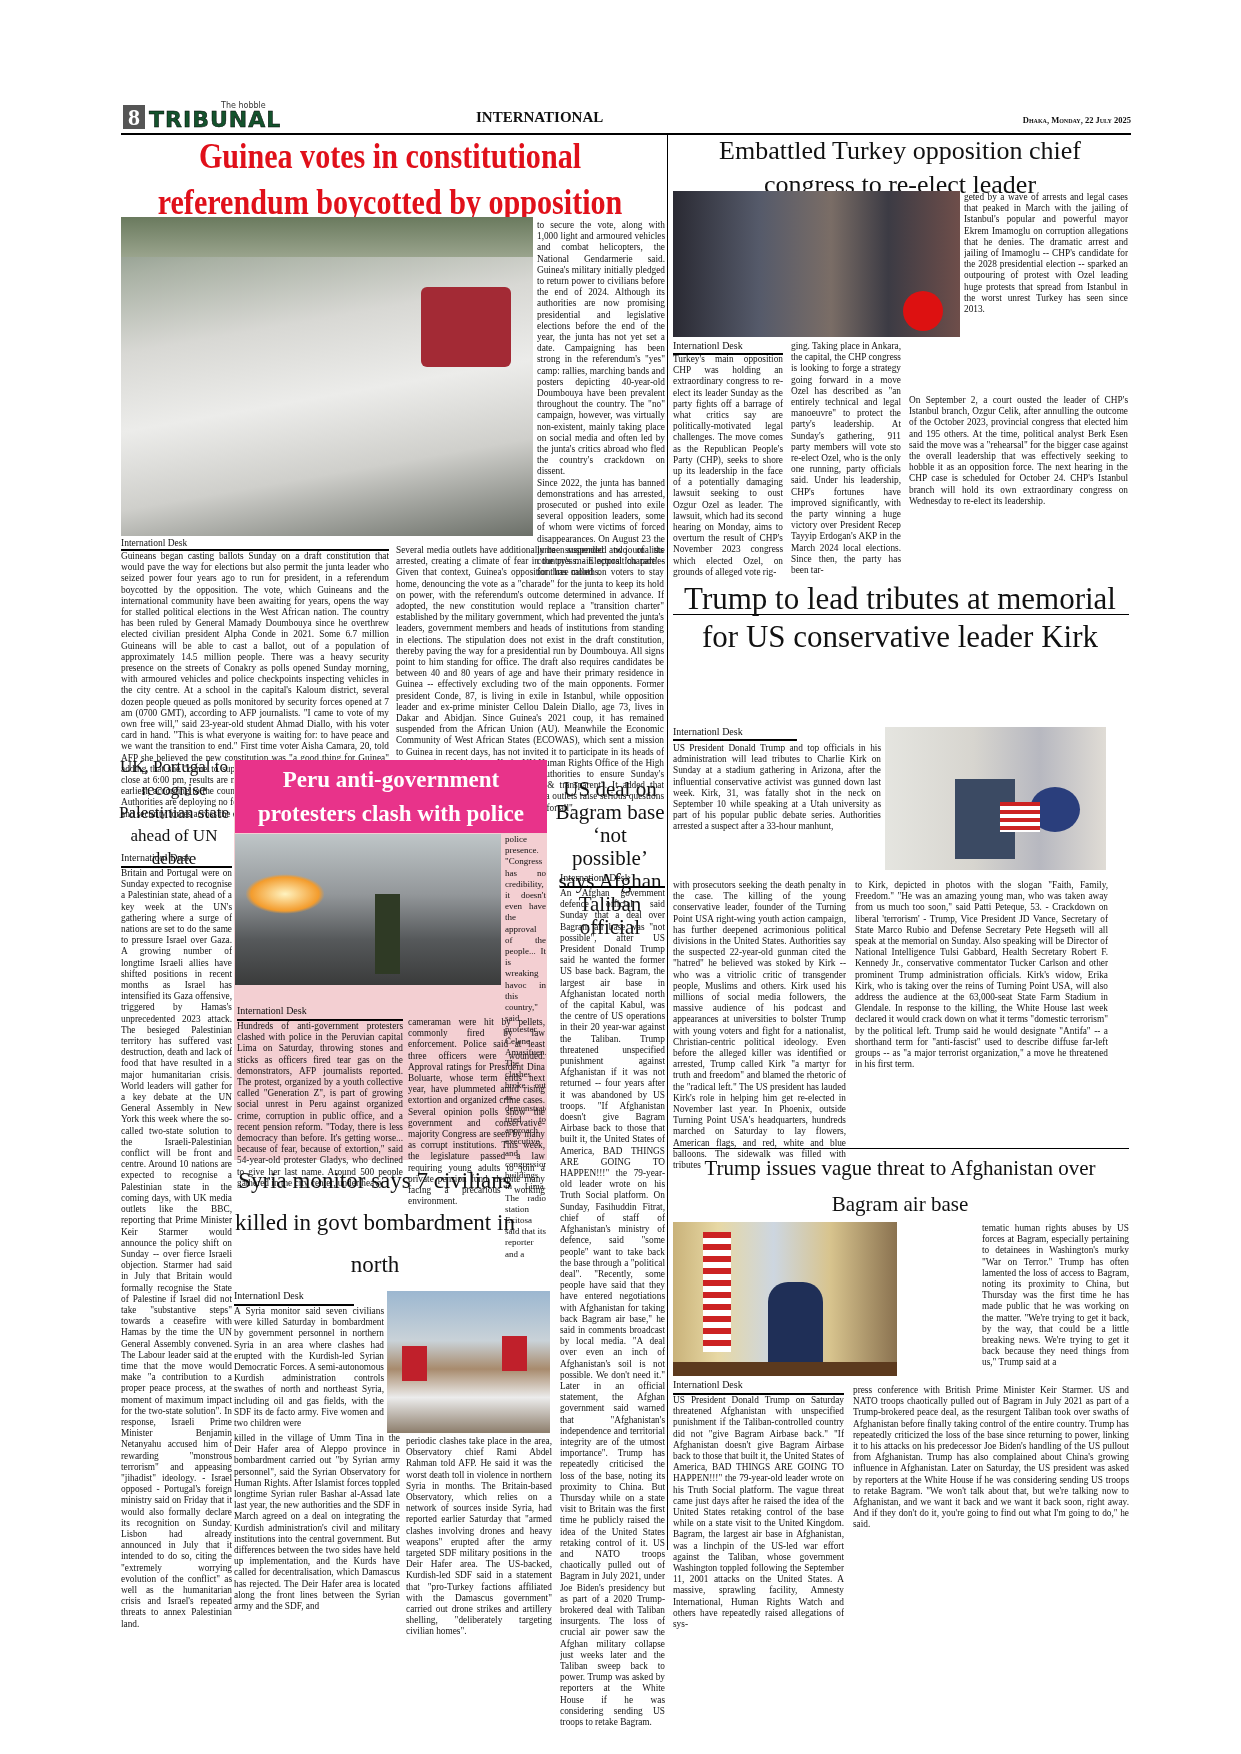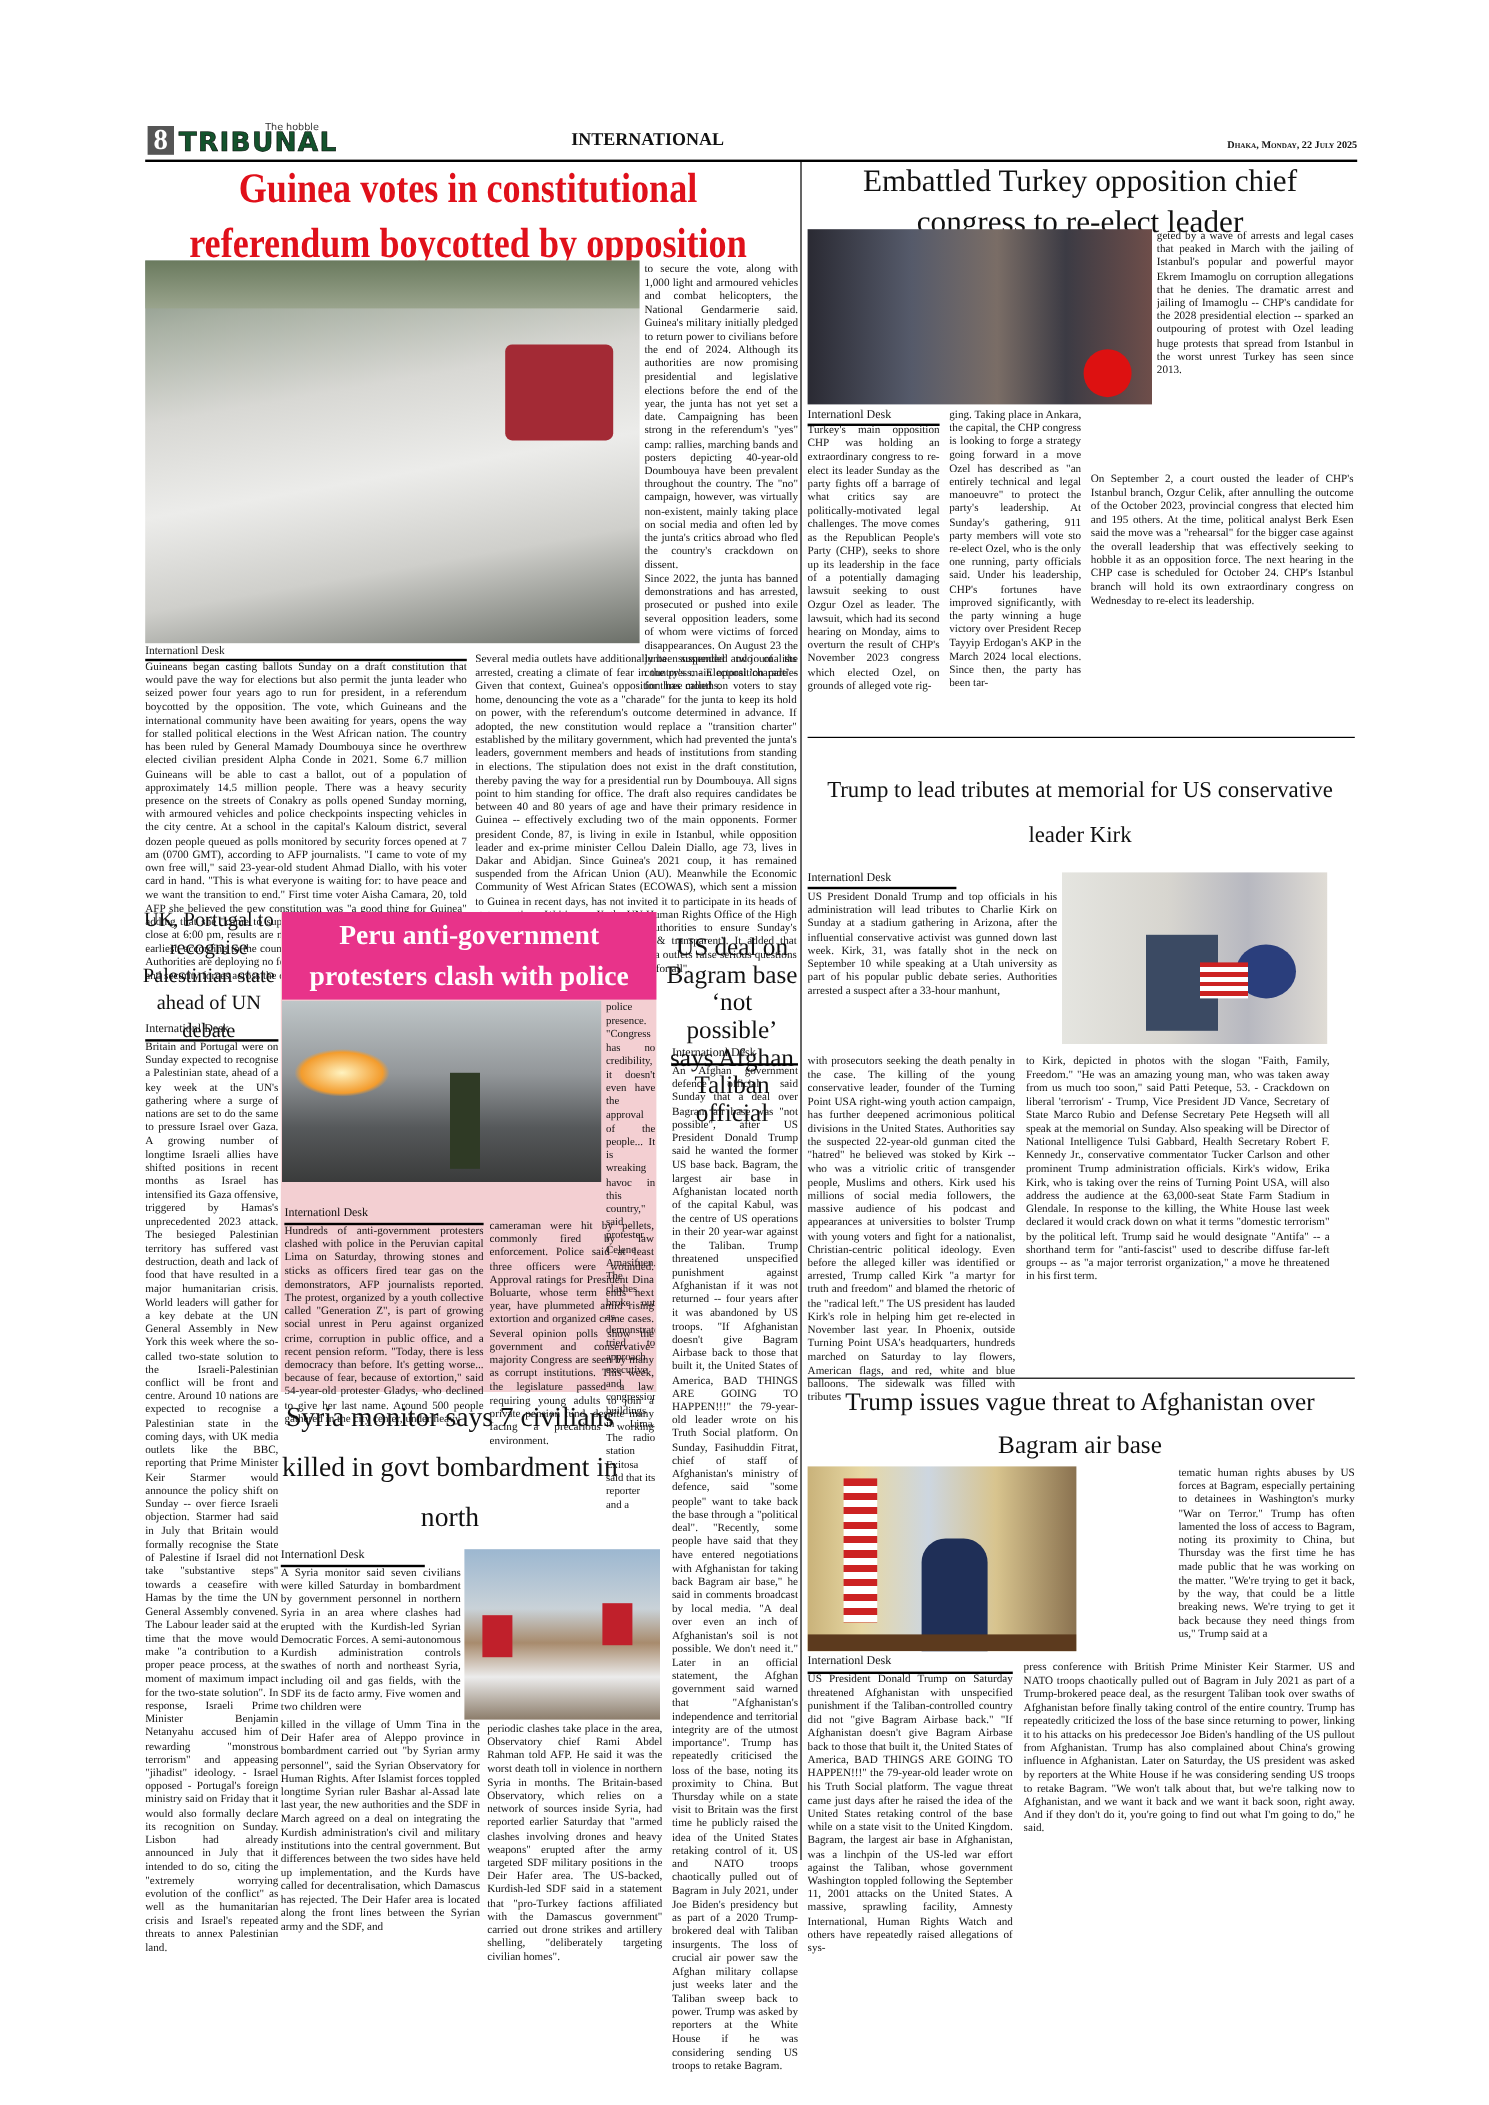--- a/index.html
+++ b/index.html
@@ -52,7 +52,7 @@
 <div class="abs body-text" style="left: 909px; top: 395px; width: 219px; overflow: hidden;">On September 2, a court ousted the leader of CHP's Istanbul branch, Ozgur Celik, after annulling the outcome of the October 2023, provincial congress that elected him and 195 others. At the time, political analyst Berk Esen said the move was a "rehearsal" for the bigger case against the overall leadership that was effectively seeking to hobble it as an opposition force. The next hearing in the CHP case is scheduled for October 24. CHP's Istanbul branch will hold its own extraordinary congress on Wednesday to re-elect its leadership.</div>
 <div class="hline" style="left:673px;top:614px;width:456px;height:1px"></div>
 
-<div class="abs hl" style="left:672px;top:640px;width:456px;font-size:19px;line-height:38px">Trump to lead tributes at memorial for US conservative leader Kirk</div>
+<div class="abs hl" style="left:672px;top:580px;width:456px;font-size:31px;line-height:38px">Trump to lead tributes at memorial for US conservative leader Kirk</div>
 <div class="abs" style="left:673px;top:726px;width:124px;font-size:10px;border-bottom:2px solid #000;padding-bottom:2px">Internationl Desk</div>
 <div class="photo" style="left:885px;top:727px;width:221px;height:143px;background:linear-gradient(90deg,#e5e5e0,#d7d5cf 40%,#b7b8c0 70%,#e0dcd5)">
   <div class="abs" style="left:70px;top:52px;width:60px;height:80px;background:#3b4a63"></div>

